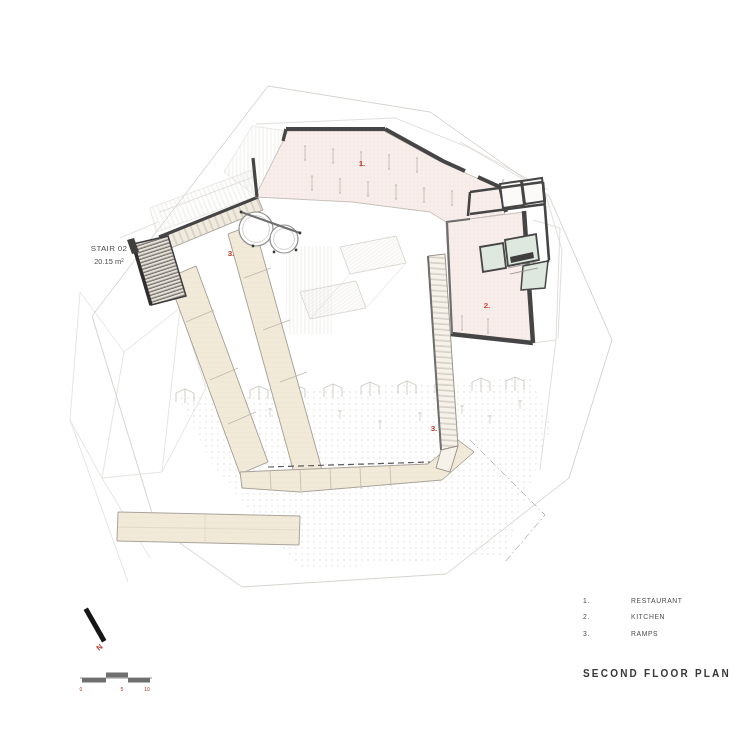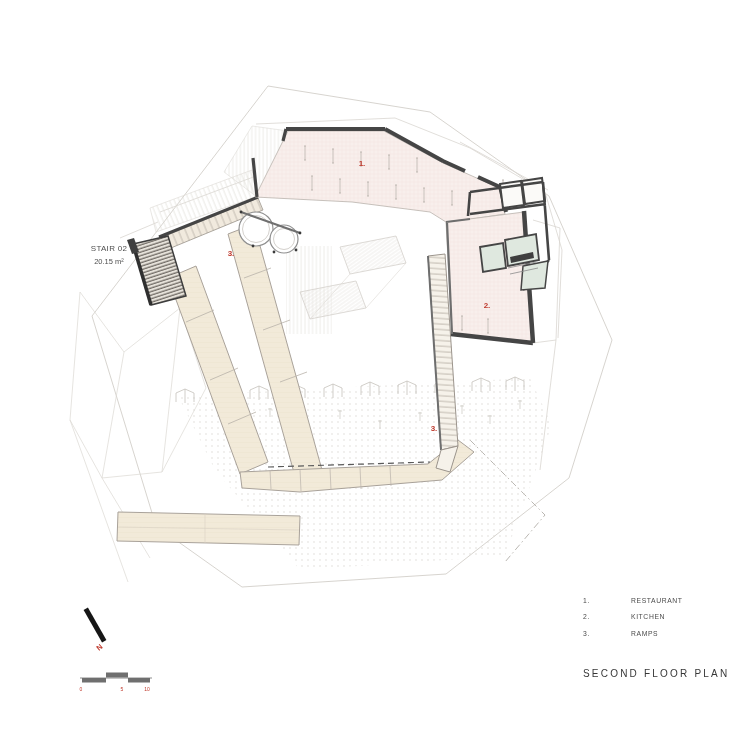--- a/index.html
+++ b/index.html
@@ -15,7 +15,7 @@
   .legend-row{display:flex;height:16.5px;align-items:center;font-size:6.8px;letter-spacing:.6px;}
   .legend-num{width:48px;}
   .legend-label{flex:1;}
-  .sheet-title{position:absolute;left:583px;top:668px;font-size:10px;font-weight:400;
+  .sheet-title{position:absolute;left:583px;top:668px;font-size:10px;font-weight:700;
     letter-spacing:2.2px;color:#373737;white-space:nowrap;}
 </style>
 </head>

